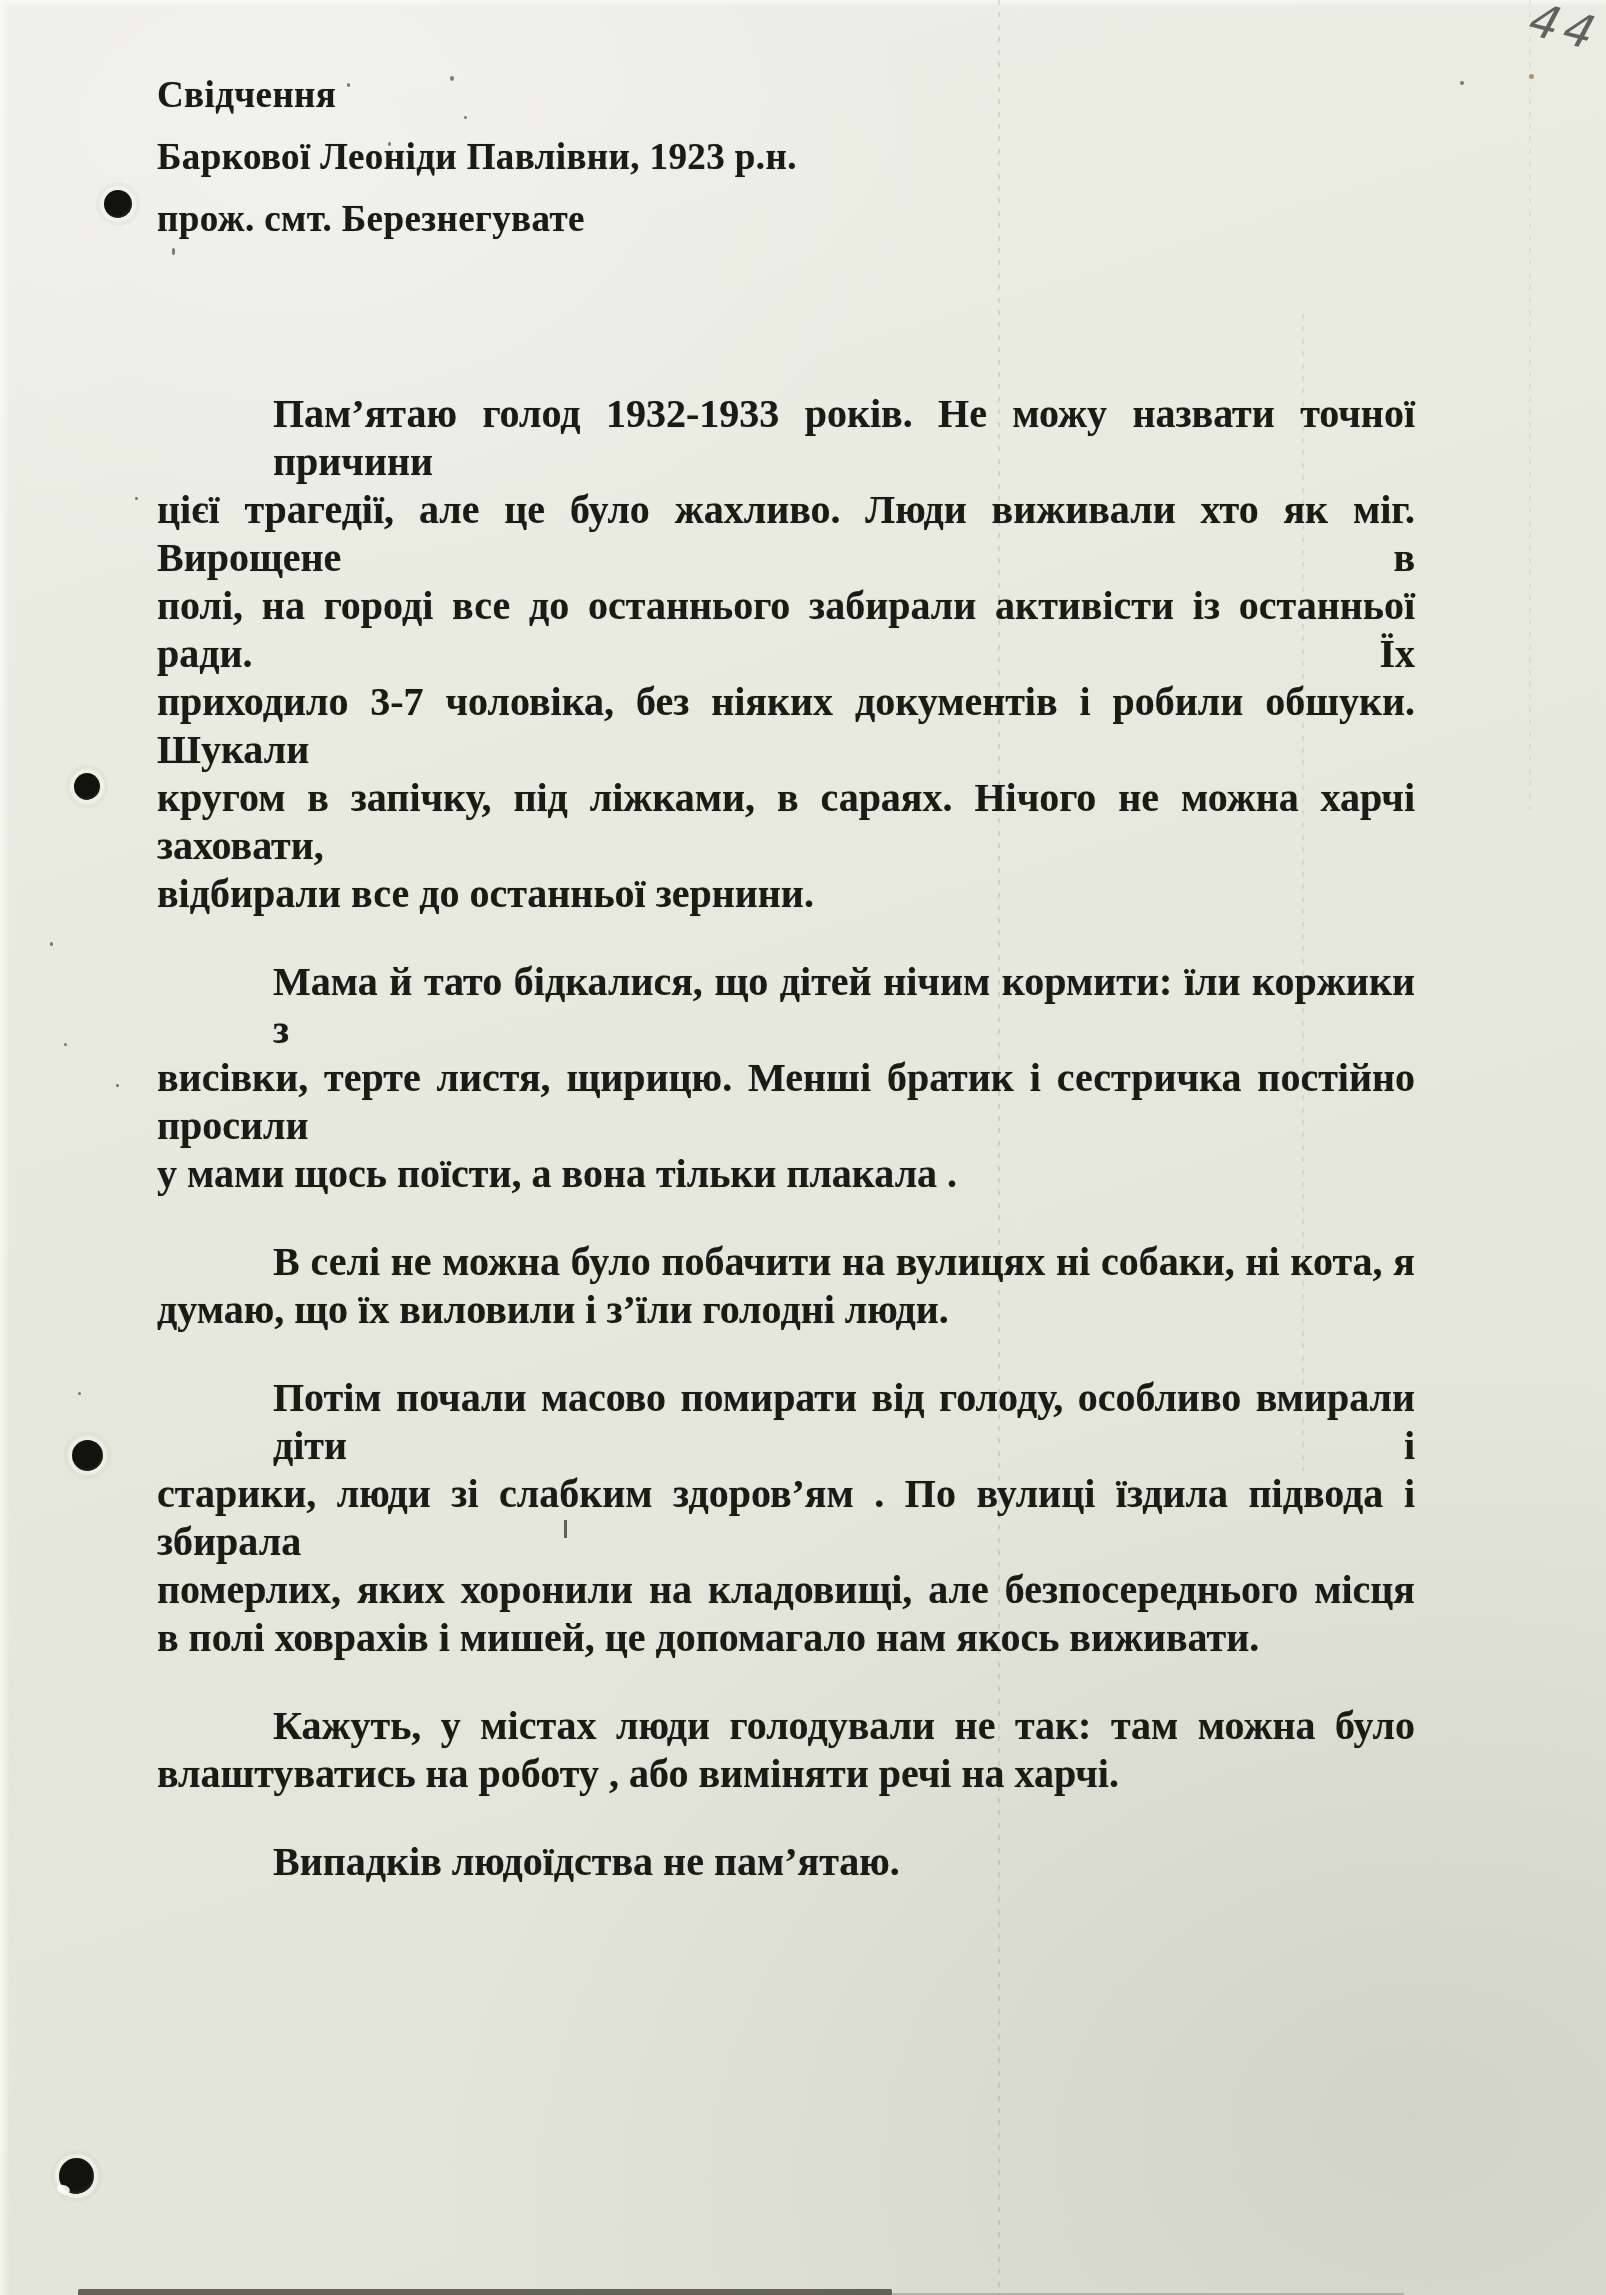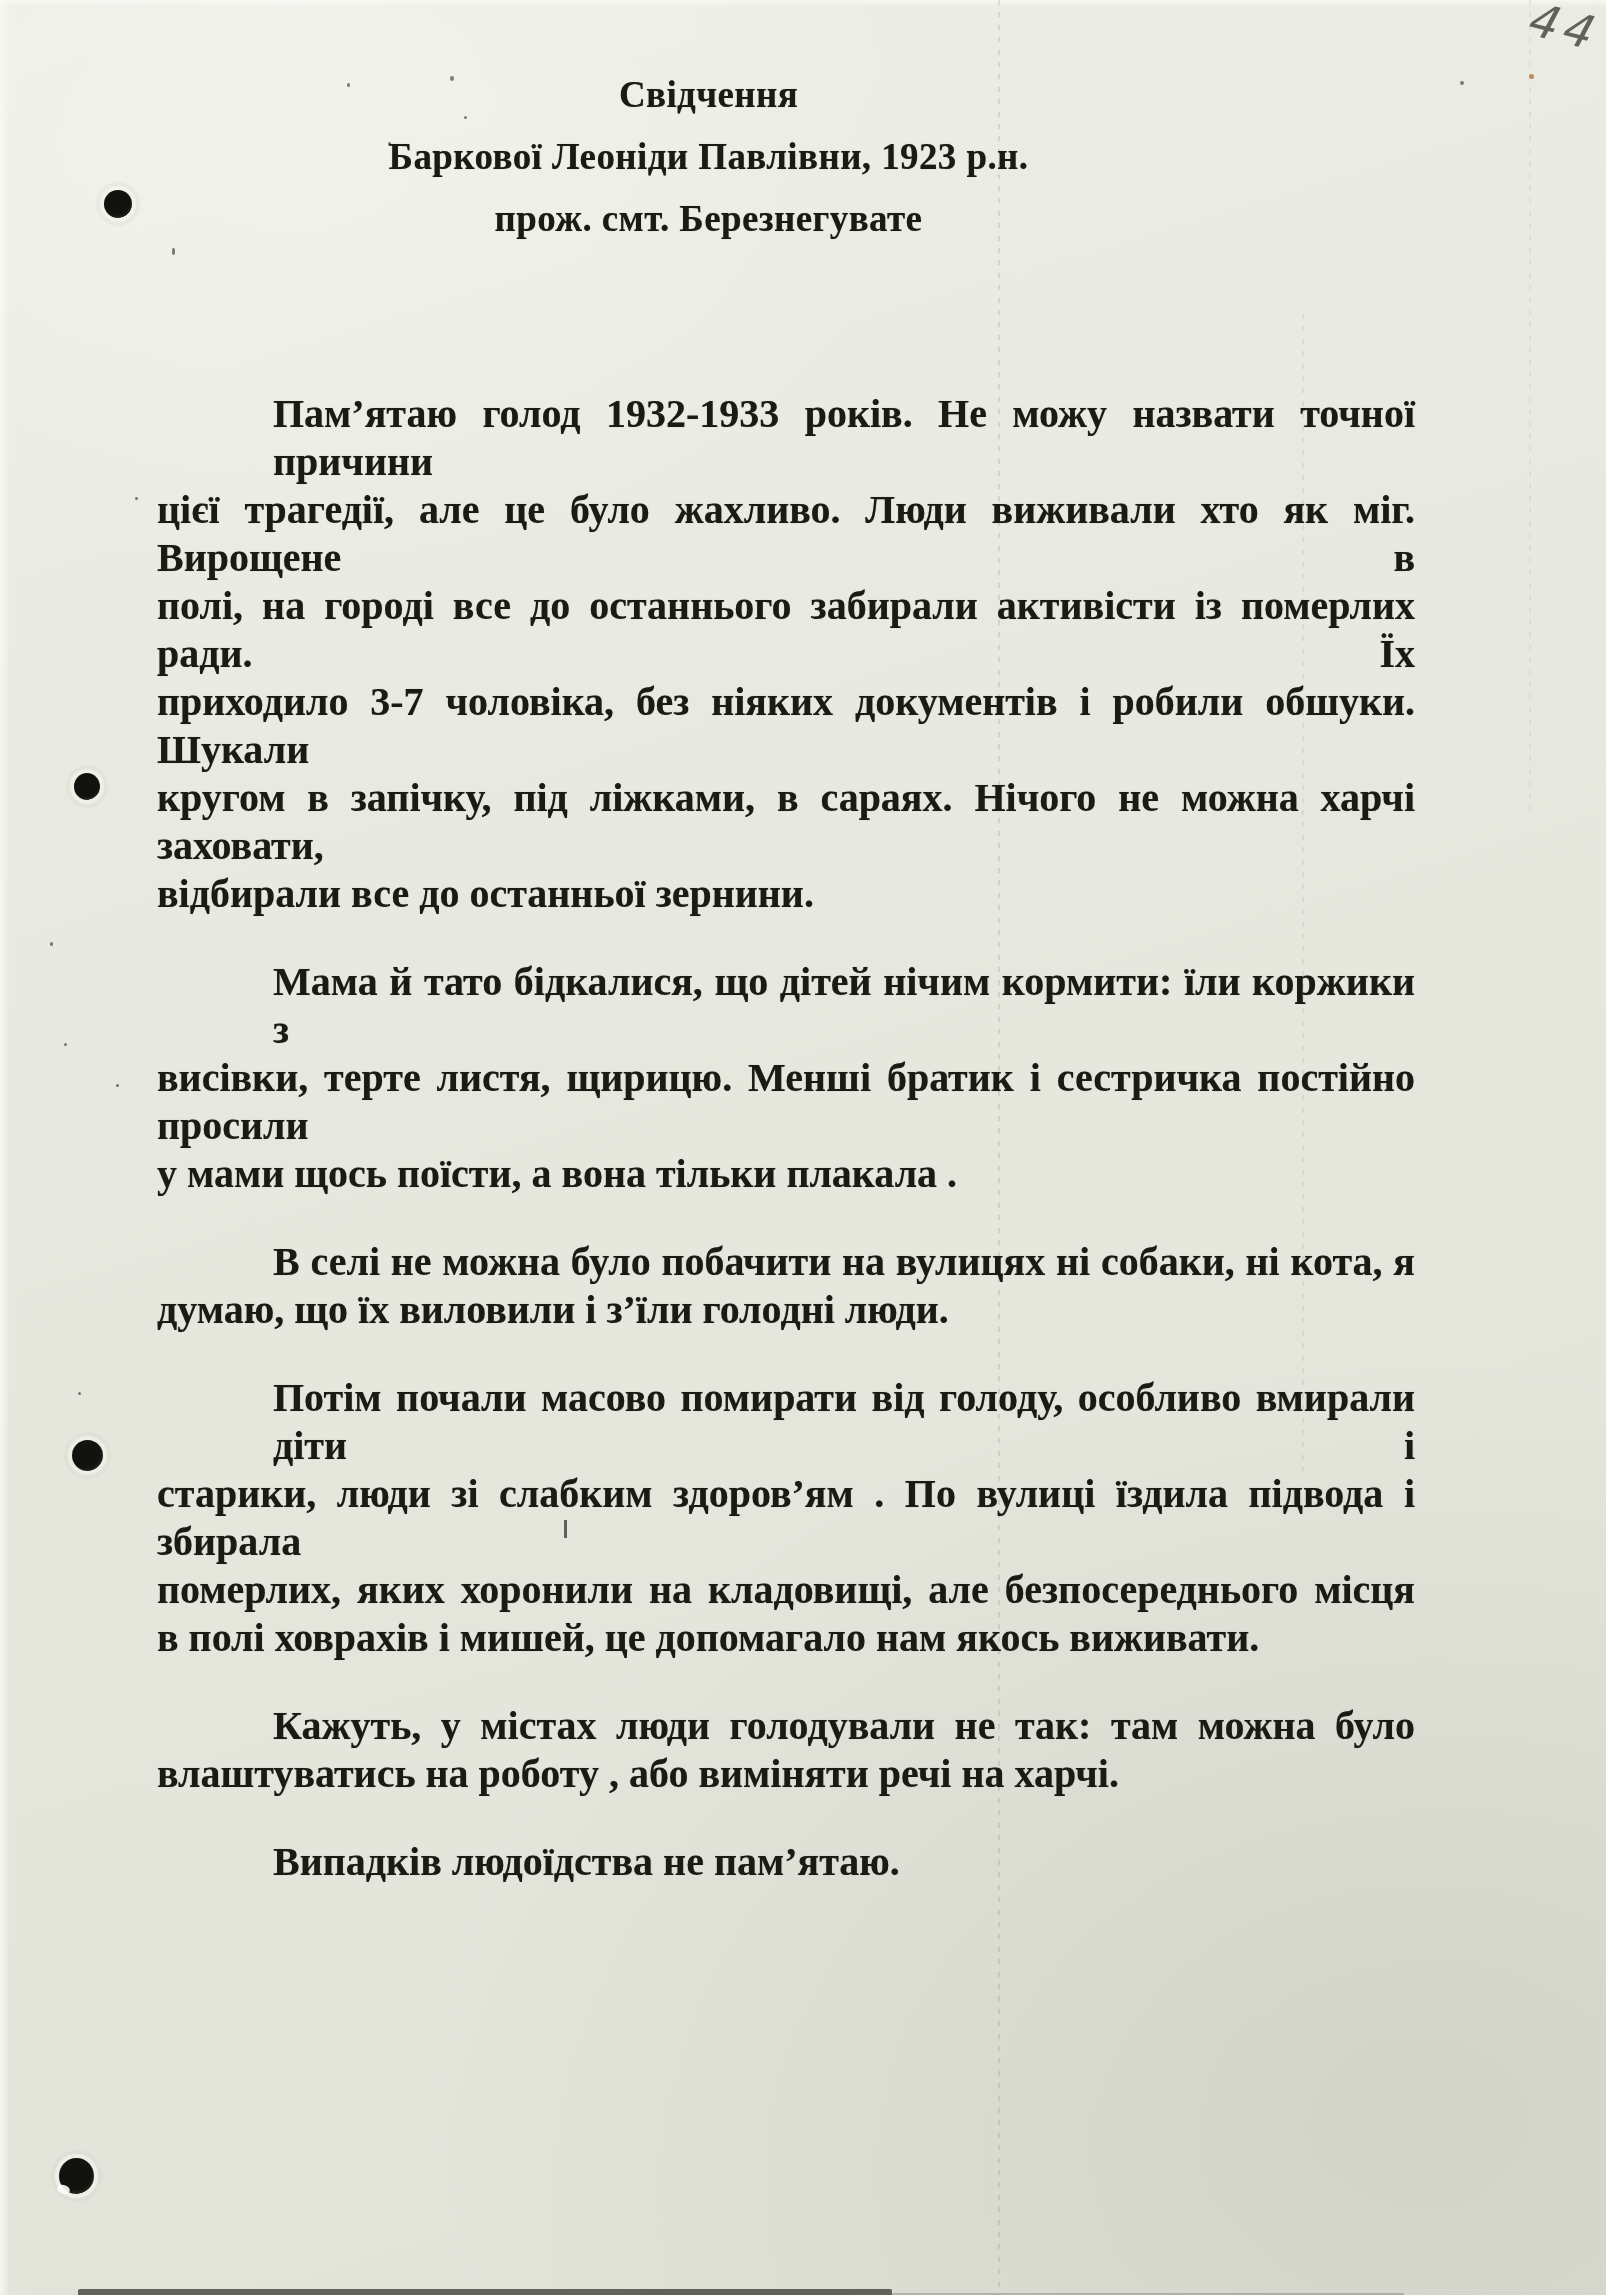--- a/index.html
+++ b/index.html
@@ -61,7 +61,7 @@
   .content { position:absolute; left:157px; top:0; width:1258px; }
   .title-block {
     margin-top:64px; width:1103px;
-    text-align:center; font-weight:700; font-size:37px; line-height:62px;
+    font-weight:700; font-size:37px; line-height:62px;
     letter-spacing:0.4px;
     text-shadow: 0 0 0.8px rgba(10,10,8,.45);
   }

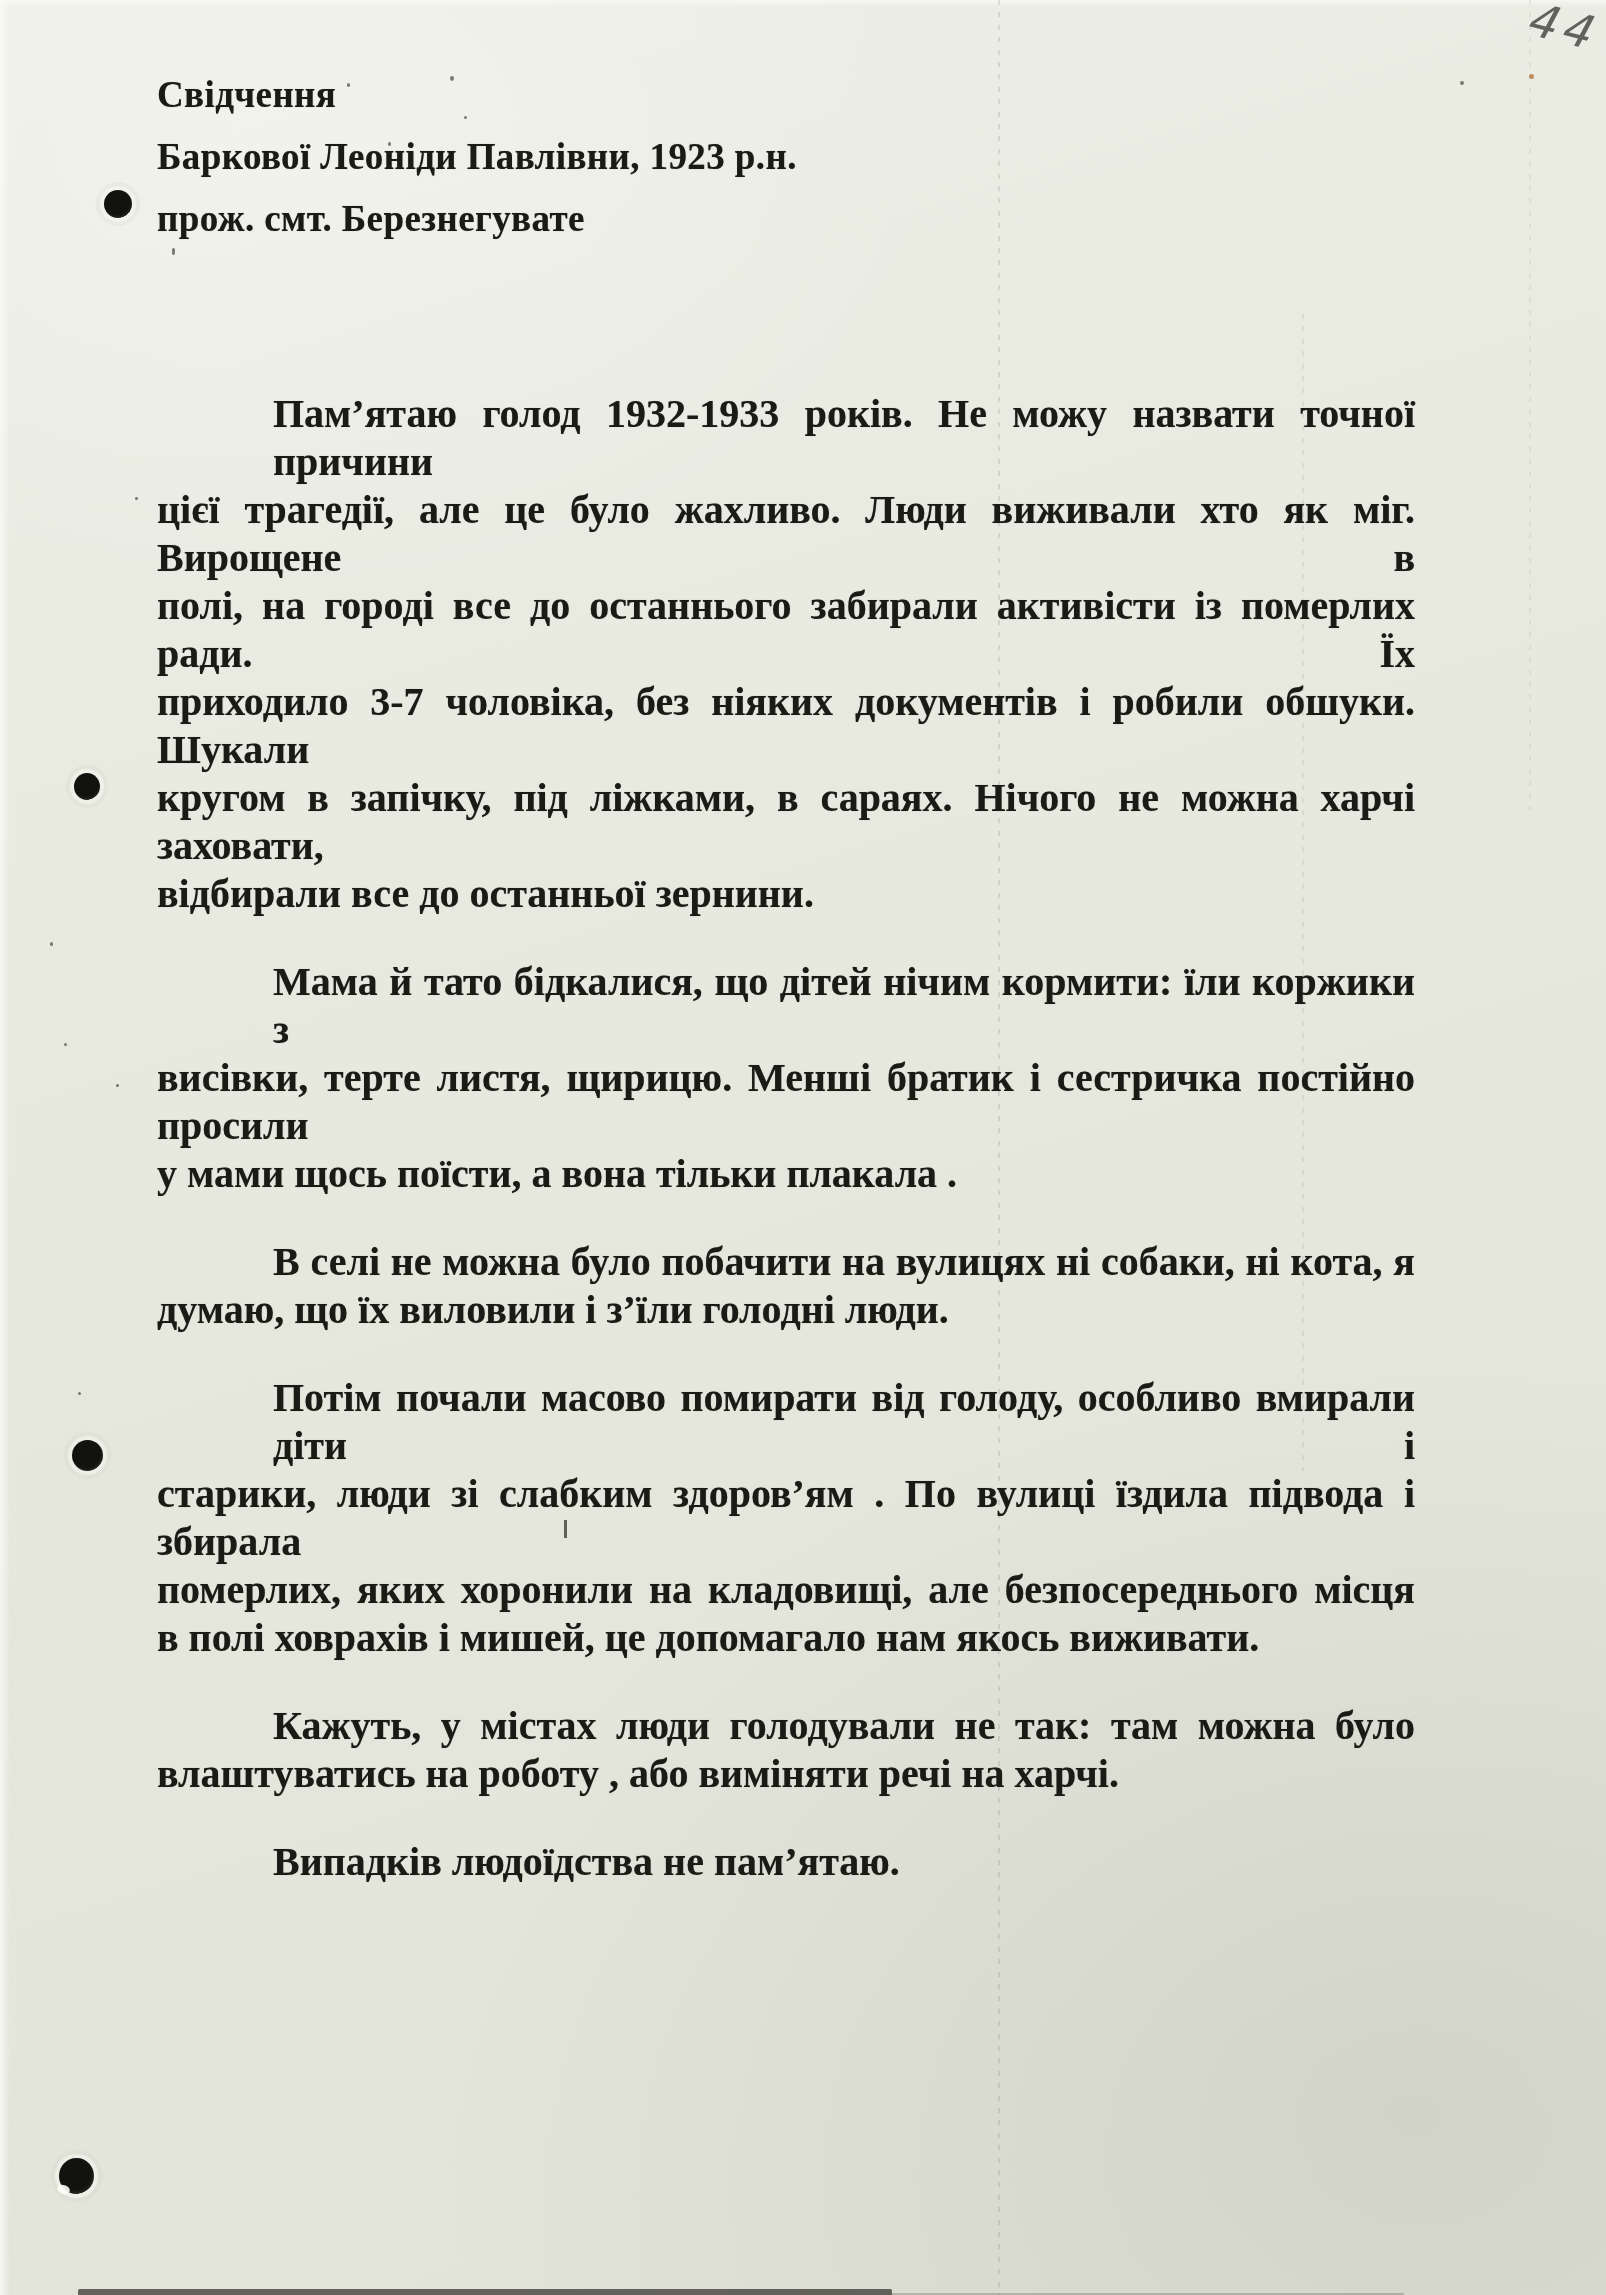--- a/index.html
+++ b/index.html
@@ -122,7 +122,7 @@
     <div class="para p-first">
       <div class="line first">Пам’ятаю голод 1932-1933 років. Не можу назвати точної причини</div>
       <div class="line">цієї трагедії, але це було жахливо. Люди виживали хто як міг. Вирощене в</div>
-      <div class="line">полі, на городі все до останнього забирали активісти із померлих ради. Їх</div>
+      <div class="line">полі, на городі все до останнього забирали активісти із останньої ради. Їх</div>
       <div class="line">приходило 3-7 чоловіка, без ніяких документів і робили обшуки. Шукали</div>
       <div class="line">кругом в запічку, під ліжками, в сараях. Нічого не можна харчі заховати,</div>
       <div class="line last">відбирали все до останньої зернини.</div>

